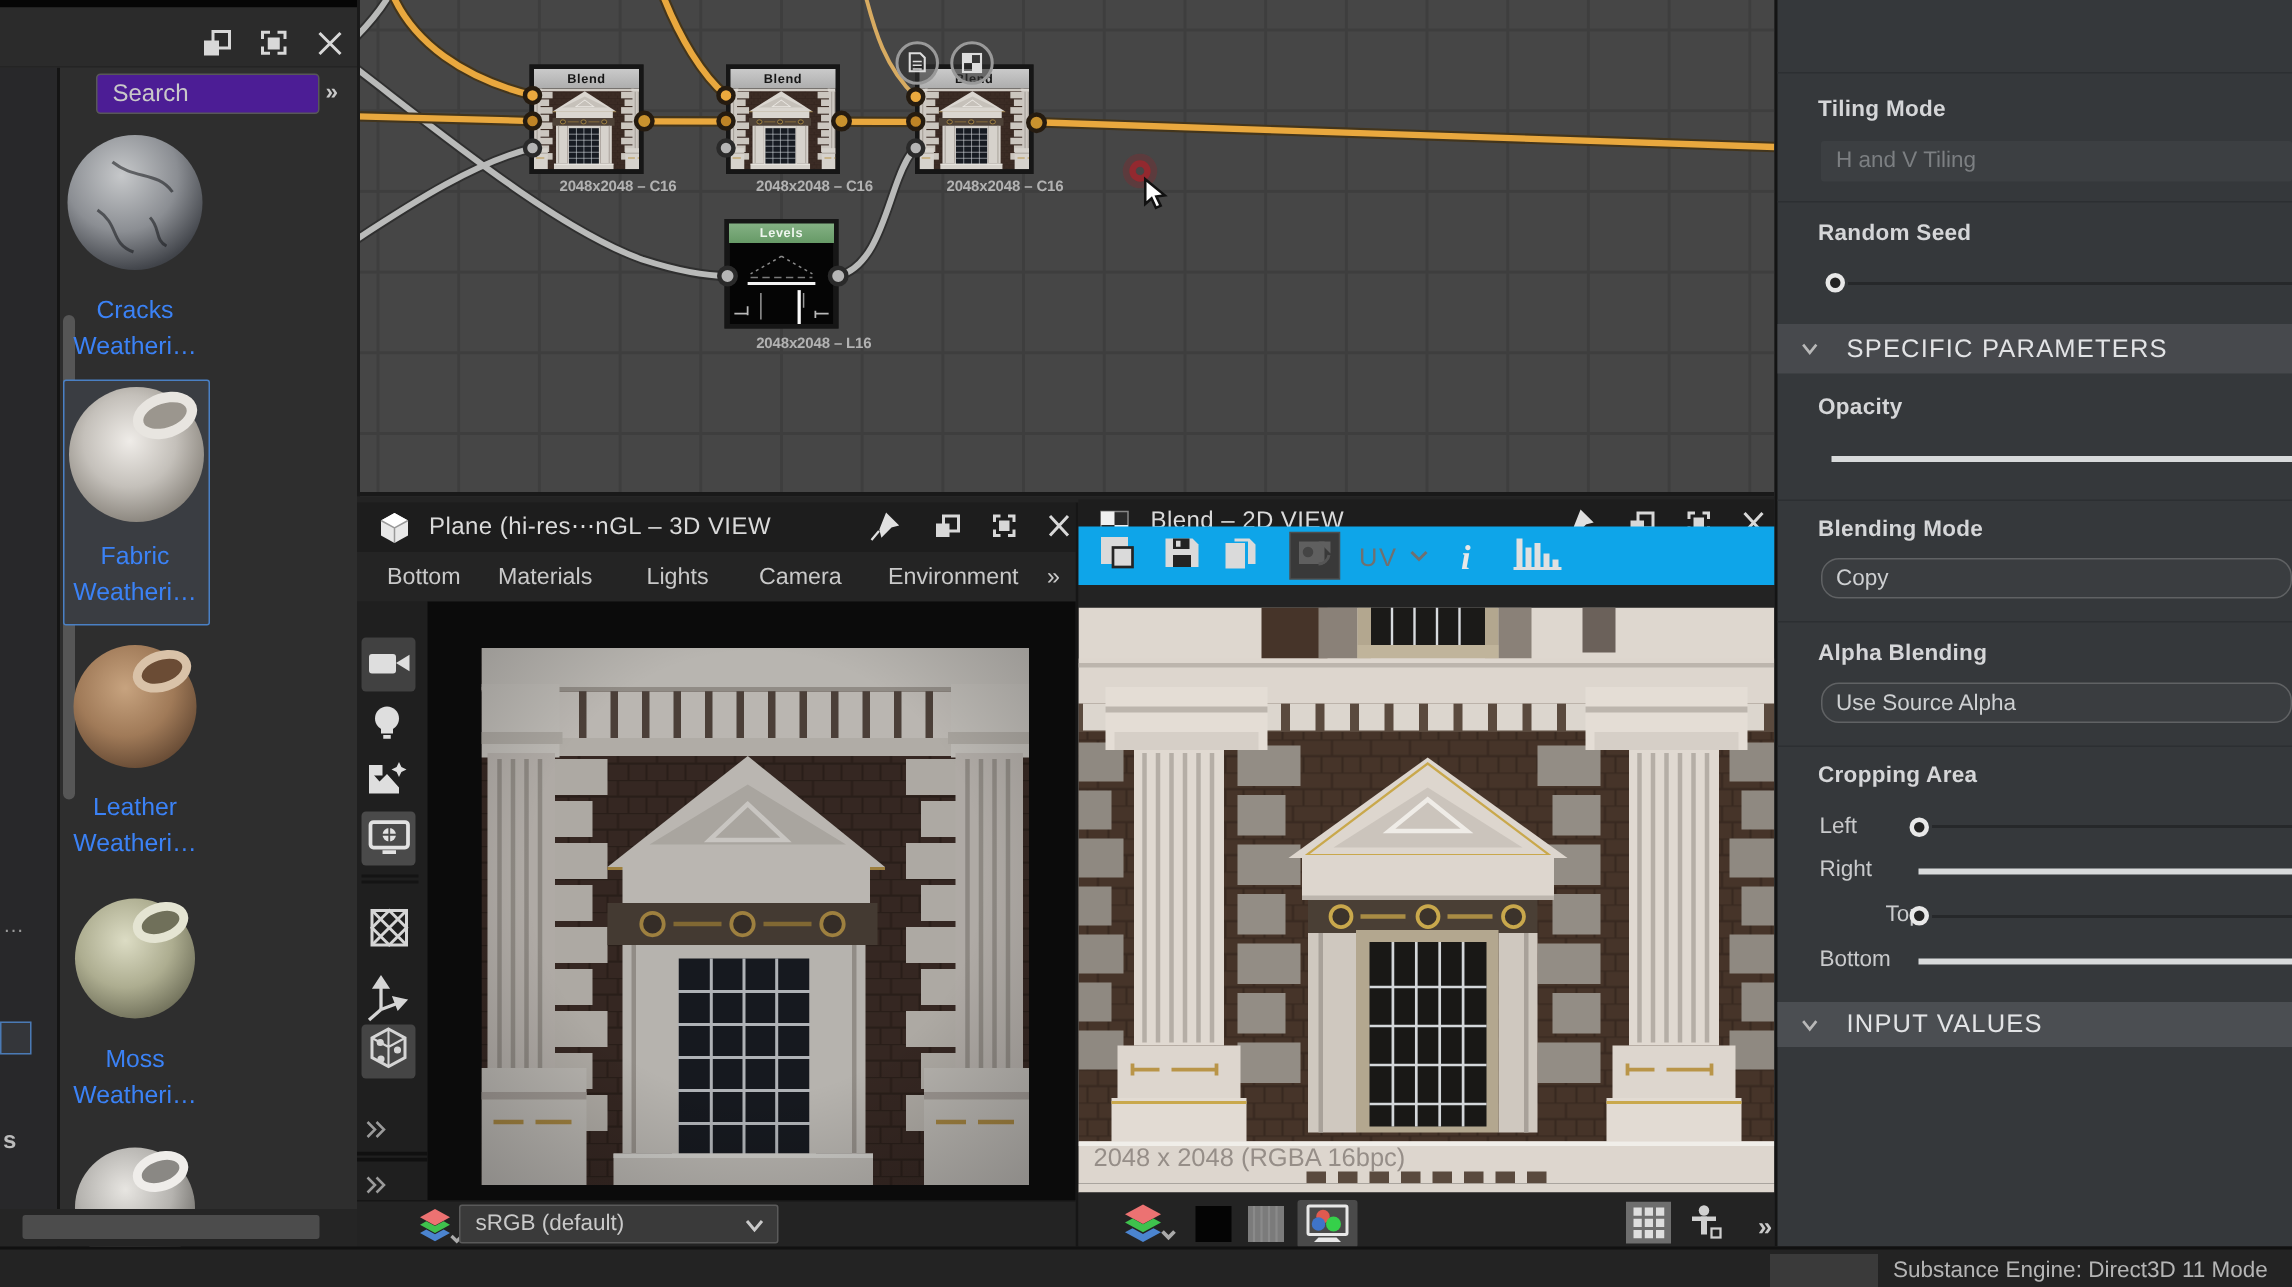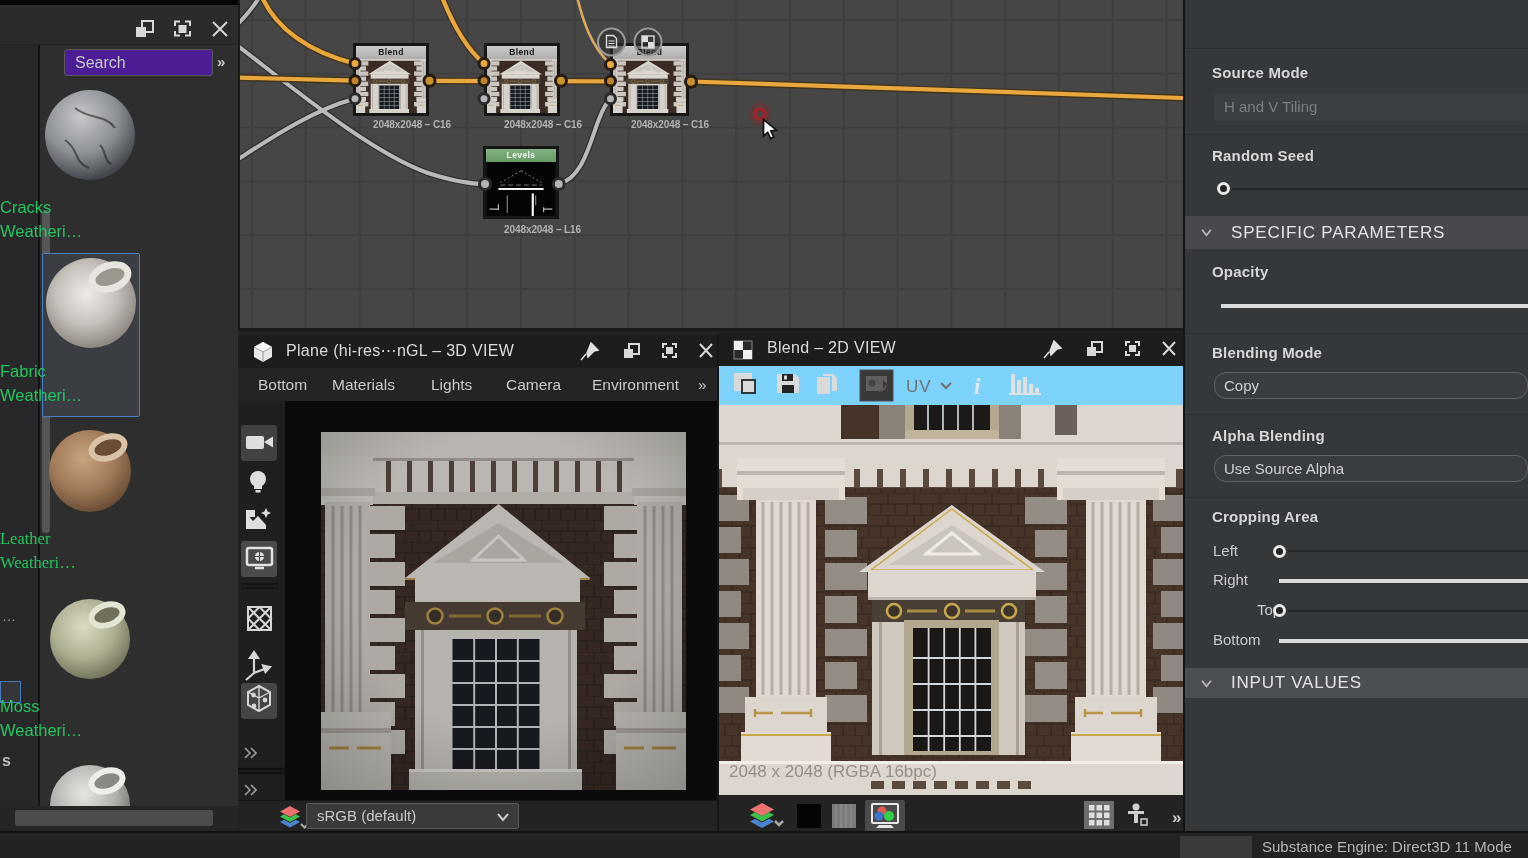--- a/index.html
+++ b/index.html
@@ -553,7 +553,7 @@
 
 <div id="rightpanel" class="abs">
   <div class="sep" style="top:48px;"></div>
-  <div class="lbl" style="top:64px;">Source Mode</div>
+  <div class="lbl" style="top:64px;">Tiling Mode</div>
   <div class="field" style="top:94px;">H and V Tiling</div>
   <div class="sep" style="top:134px;"></div>
   <div class="lbl" style="top:147px;">Random Seed</div>

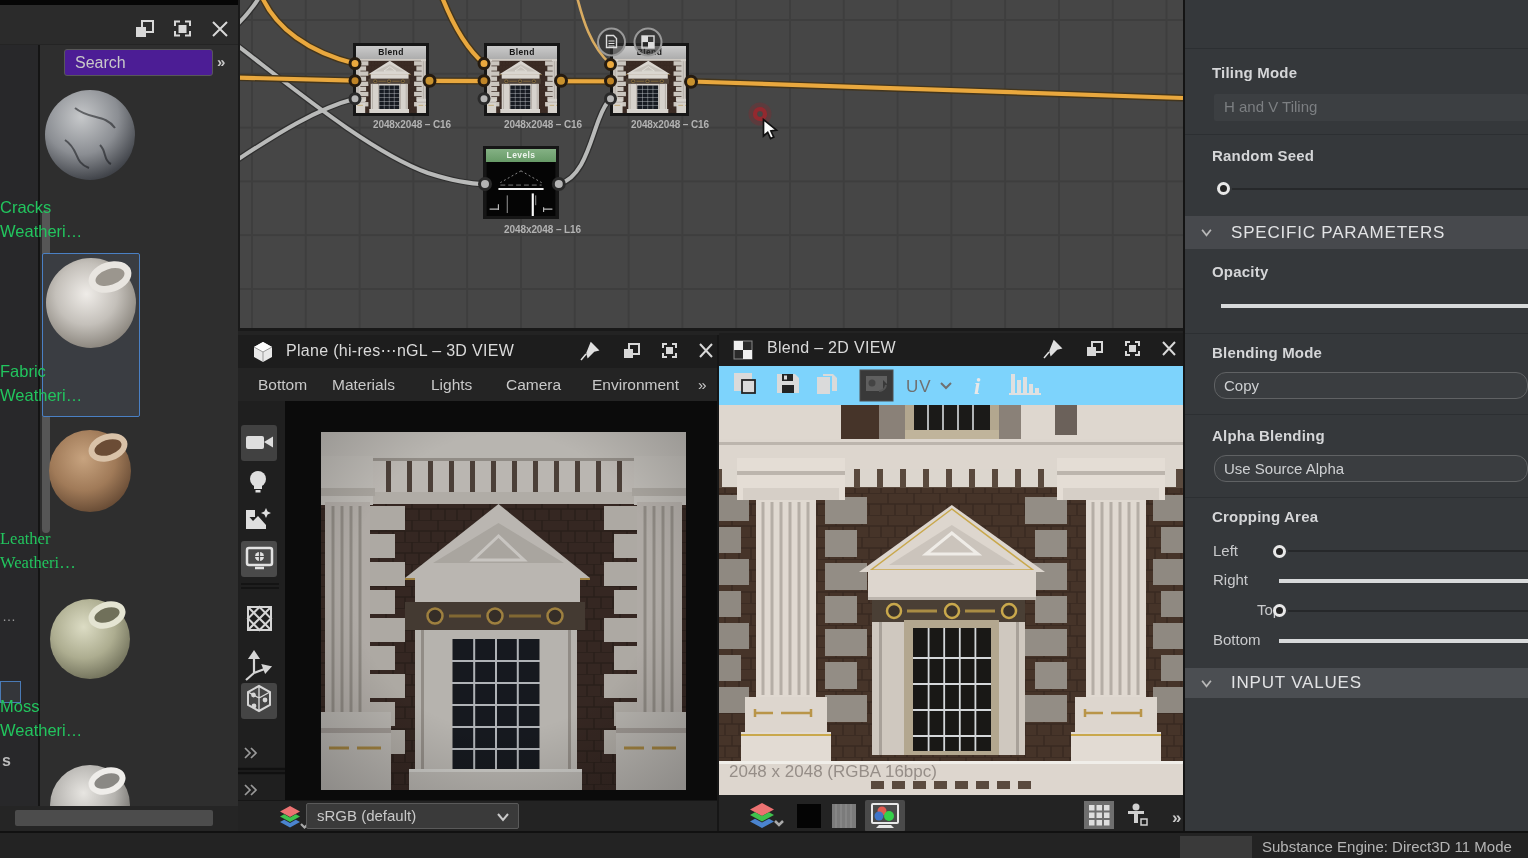--- a/index.html
+++ b/index.html
@@ -54,7 +54,7 @@
 
 #leftpanel { left:0; top:0; width:238px; height:831px; background:#2e2e2e; }
 .sphere { position:absolute; border-radius:50%; }
-.litem { position:absolute; width:180px; color:#22c55e; font-size:16.5px; line-height:23.5px;}
+.litem { position:absolute; width:180px; text-align:center; color:#3b82f6; font-size:16.5px; line-height:23.5px;}
 </style>
 </head>
 <body>

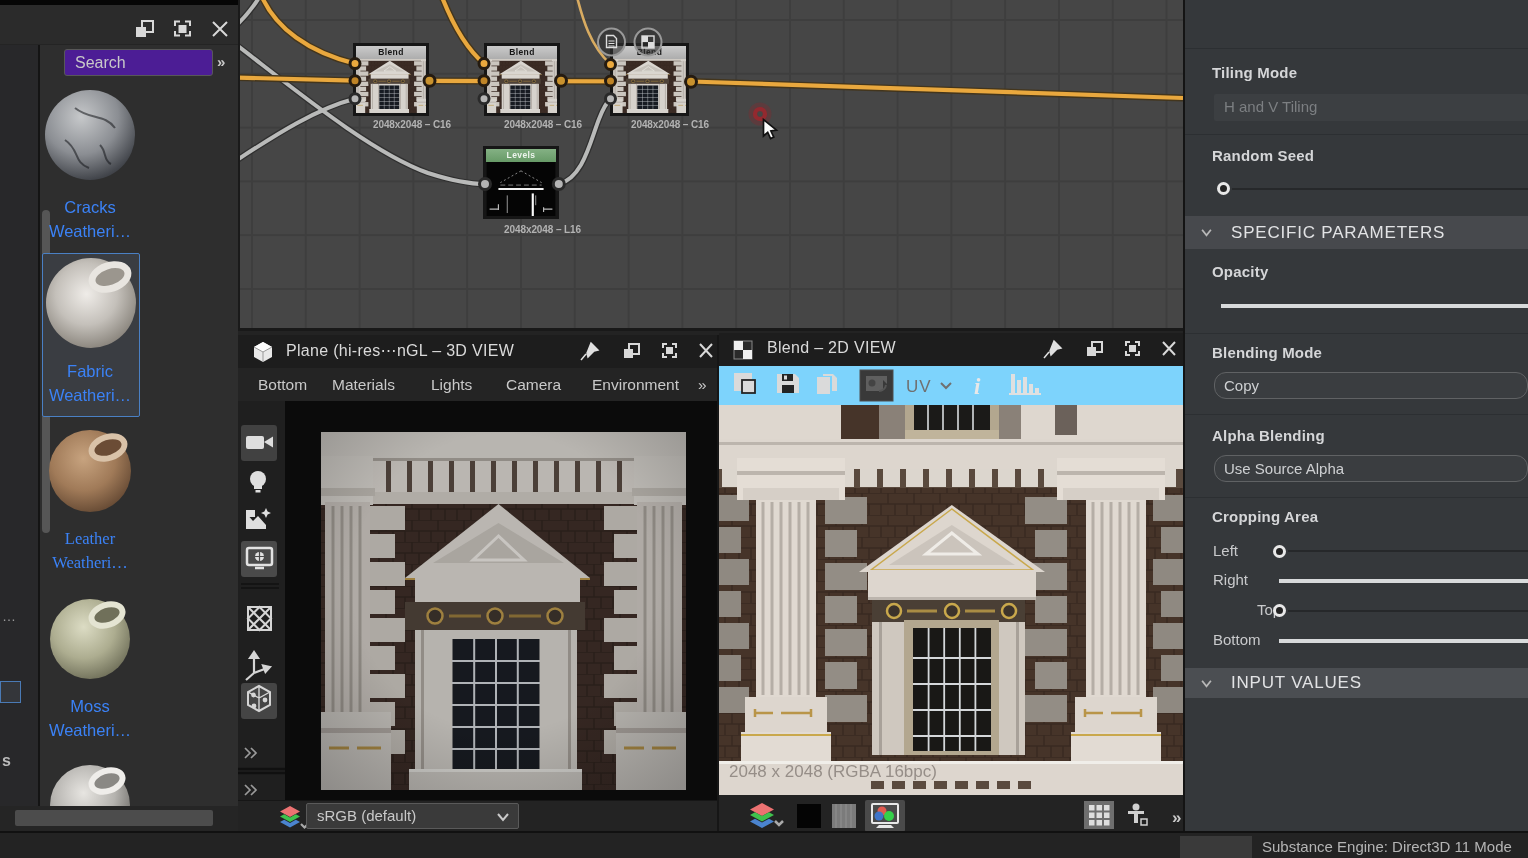--- a/index.html
+++ b/index.html
@@ -337,7 +337,7 @@
     </svg>
   </div>
 
-  <div class="abs" style="left:0;top:33px;width:559px;height:39px;background:#7dd3fc;">
+  <div class="abs" style="left:0;top:18px;width:559px;height:39px;background:#0ea5e9;">
     <svg width="464" height="39" viewBox="0 0 464 39">
       <g fill="#dadada">
         <rect x="15" y="7" width="18" height="18"></rect>

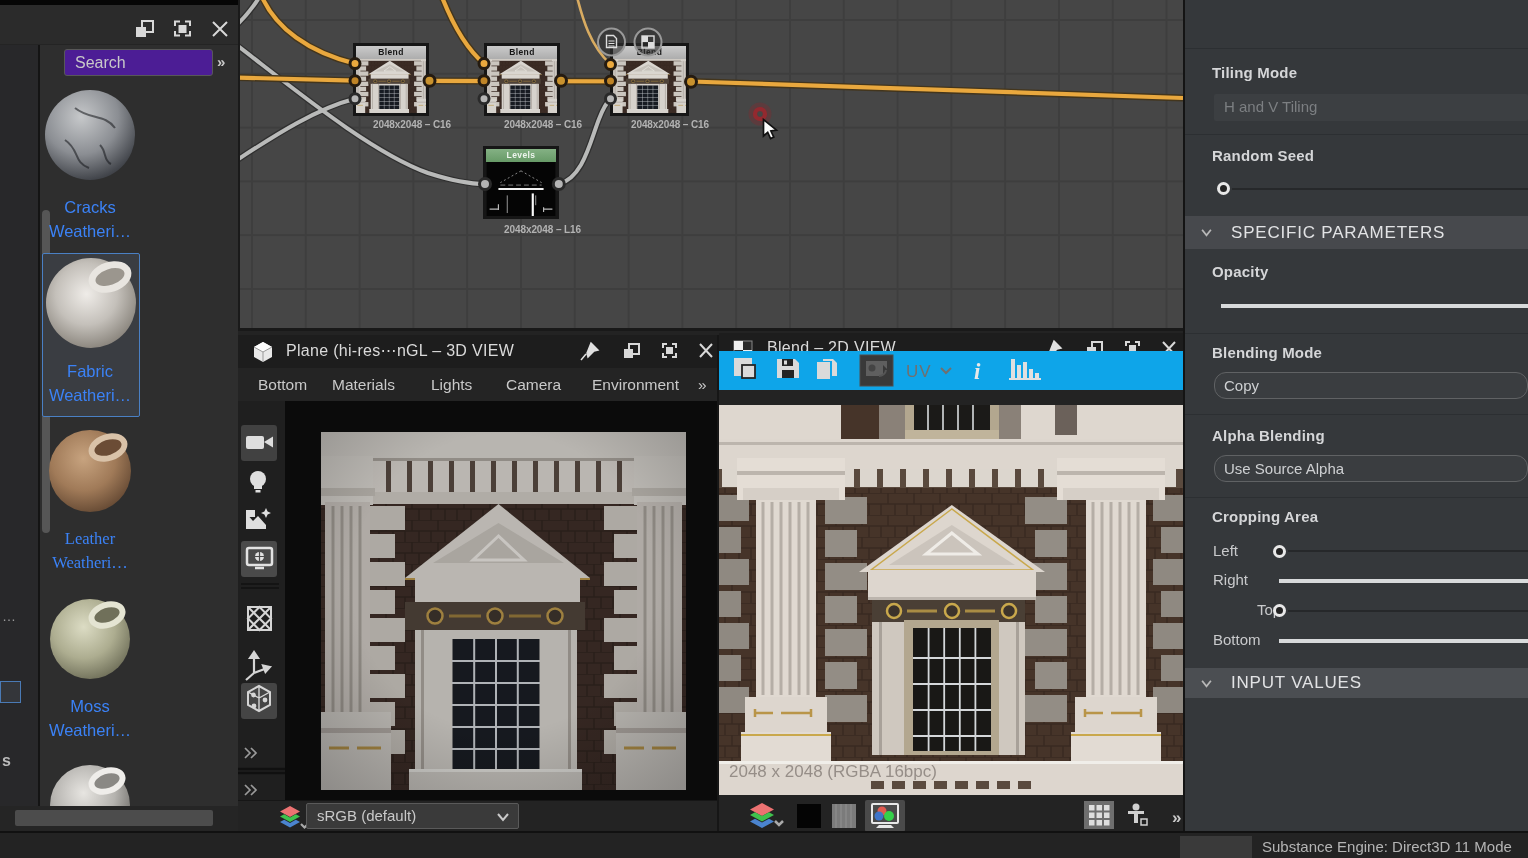--- a/index.html
+++ b/index.html
@@ -200,7 +200,7 @@
 
   <div class="sphere" style="left:49px;top:430px;width:82px;height:82px;background:radial-gradient(circle at 42% 35%, #c7a37f, #a07a58 45%, #664a34 78%, #3d2c1f 97%);"></div>
   <div class="abs" style="left:88px;top:434px;width:40px;height:27px;border:6px solid #d9c2a8;border-radius:50%;transform:rotate(-18deg);background:#6b4c35;"></div>
-  <div class="litem" style="left:0;top:527px;font-family:Liberation Serif, serif;">Leather<br>Weatheri…</div>
+  <div class="litem" style="left:0;top:527px;">Leather<br>Weatheri…</div>
 
   <div class="sphere" style="left:50px;top:599px;width:80px;height:80px;background:radial-gradient(circle at 42% 35%, #dcdcc4, #adad90 45%, #70705a 78%, #42422f 97%);"></div>
   <div class="abs" style="left:88px;top:602px;width:38px;height:26px;border:6px solid #e4e4d2;border-radius:50%;transform:rotate(-18deg);background:#70705a;"></div>

